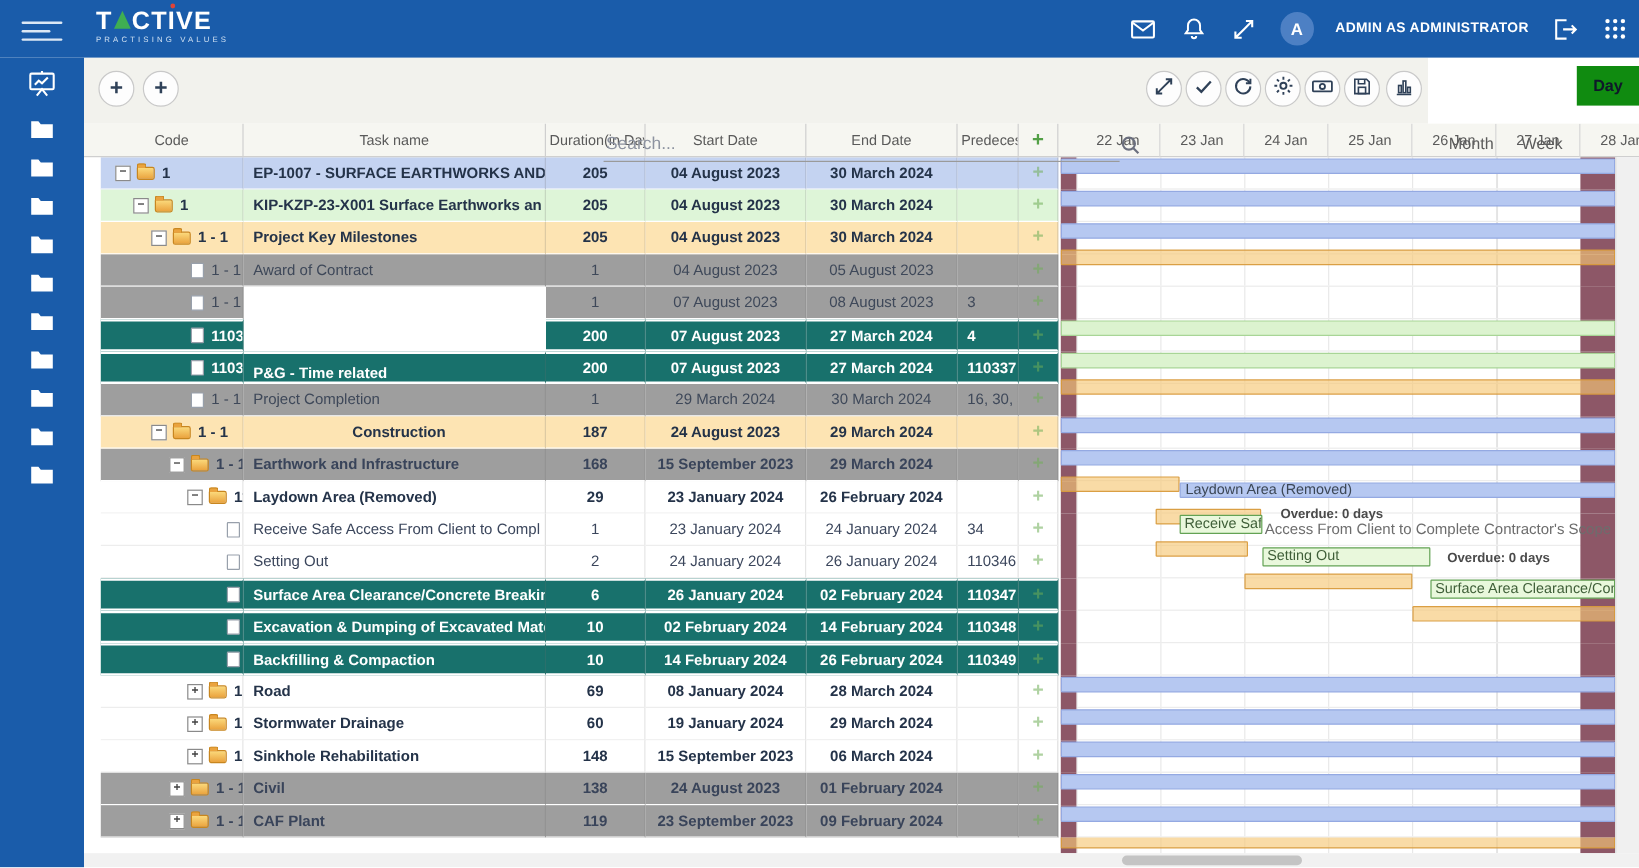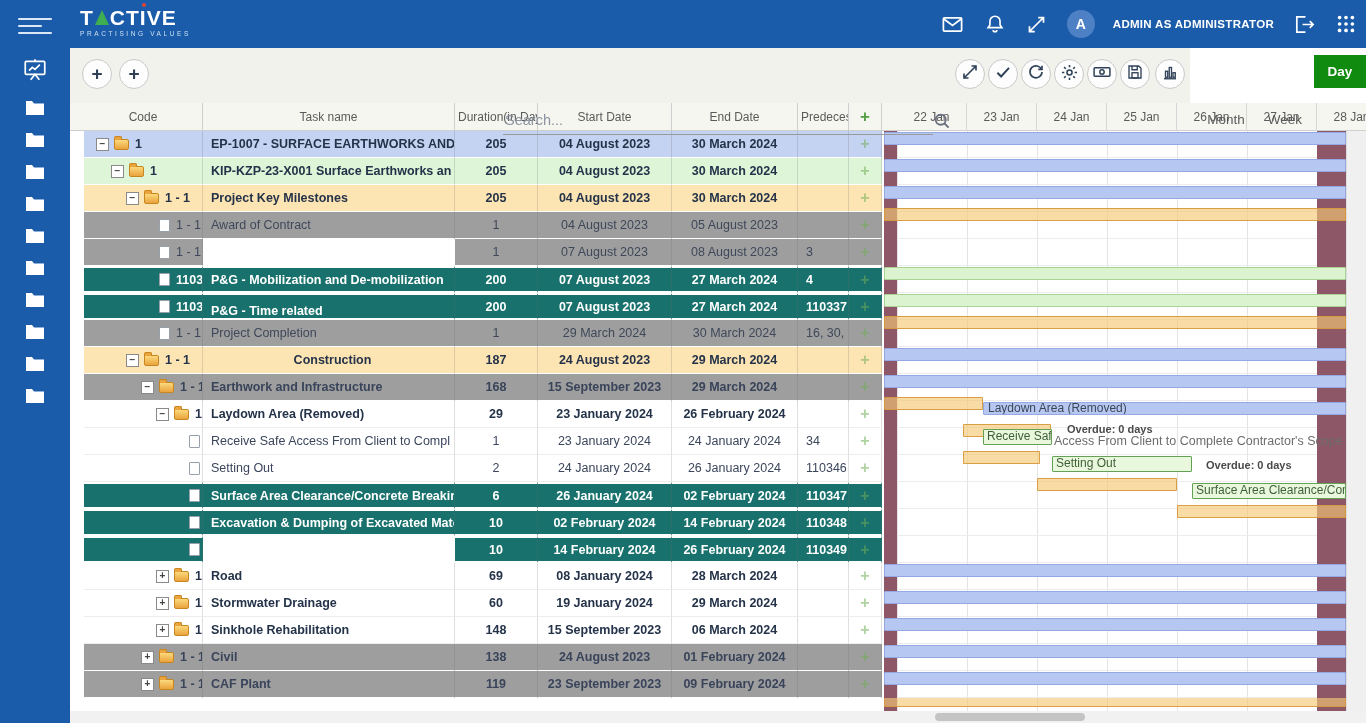--- a/index.html
+++ b/index.html
@@ -35,7 +35,7 @@
   .search-input::placeholder{color:#8d93a0;}
   .search-icon{position:absolute;left:862px;top:63px;cursor:pointer;}
   .view-opt{position:absolute;top:55px;height:33px;line-height:33px;font-size:13.5px;color:#5b5b5b;cursor:pointer;text-align:center;}
-  .view-day{position:absolute;left:1244px;top:7px;width:52px;height:33px;background:#108b10;color:#ffffff;font-size:13.5px;font-weight:bold;display:flex;align-items:center;justify-content:center;cursor:pointer;}
+  .view-day{position:absolute;left:1244px;top:7px;width:52px;height:33px;background:#108b10;color:#0f172a;font-size:13.5px;font-weight:bold;display:flex;align-items:center;justify-content:center;cursor:pointer;}
 
   
   .grid-header{position:absolute;left:0;top:103px;width:1366px;height:28px;background:#f6f6f1;border-bottom:1px solid #cfcfcf;box-sizing:border-box;z-index:5;}

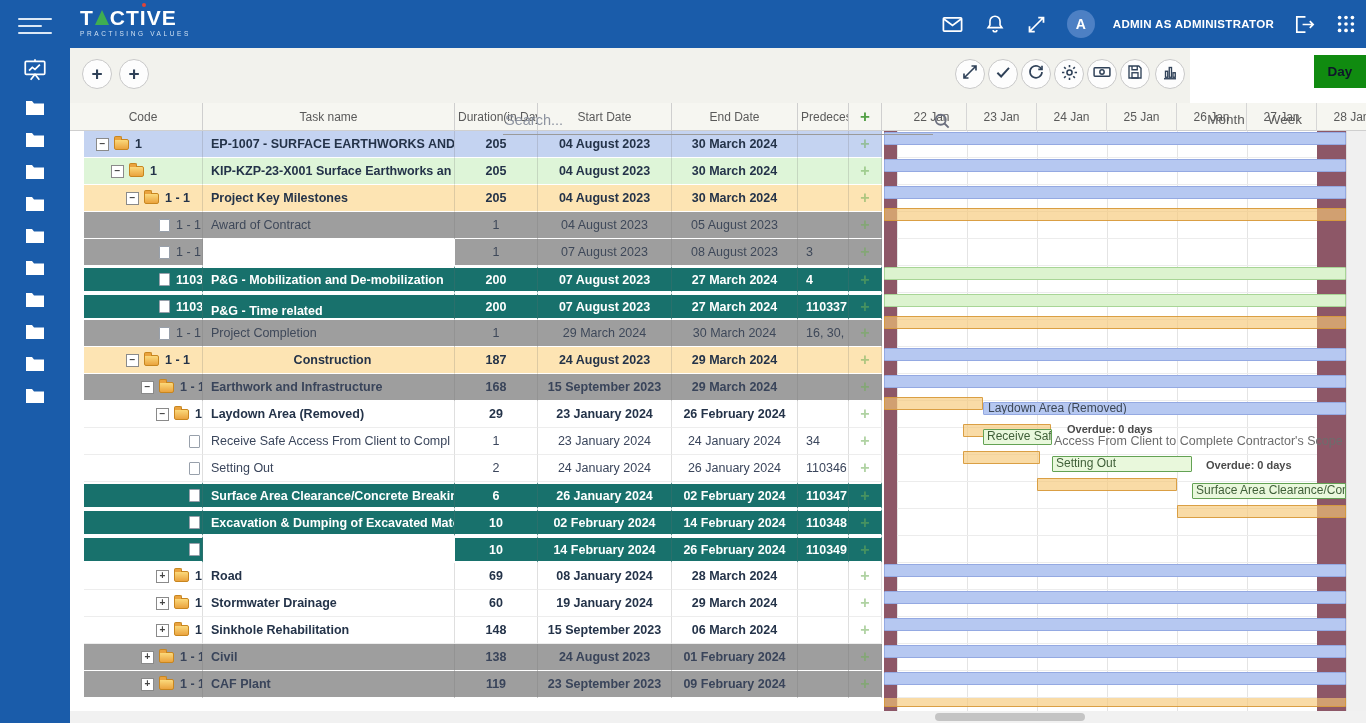--- a/index.html
+++ b/index.html
@@ -439,9 +439,6 @@
           <span class="doc-ic" style="margin-left: 18px;"></span>
           <span class="txt">1103</span>
         </div>
-        <div class="cell" style="left: 203px; width: 252px; padding-left: 8px;">
-          <span class="txt">P&amp;G - Mobilization and De-mobilization</span>
-        </div>
         <div class="cell center" style="left: 455px; width: 83px;">
           <span class="txt">200</span>
         </div>

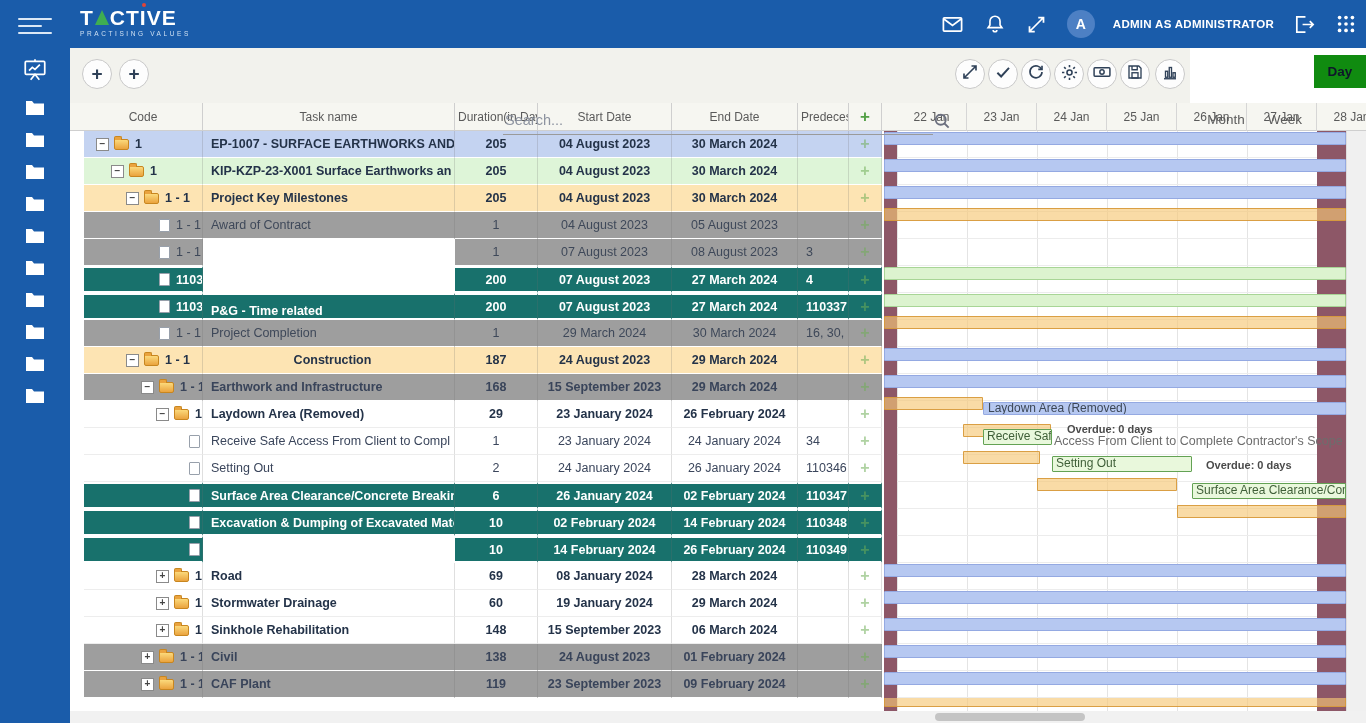--- a/index.html
+++ b/index.html
@@ -736,6 +736,9 @@
           <span class="doc-ic" style="margin-left: 18px;"></span>
           <span class="txt"></span>
         </div>
+        <div class="cell" style="left: 203px; width: 252px; padding-left: 8px;">
+          <span class="txt">Backfilling &amp; Compaction</span>
+        </div>
         <div class="cell center" style="left: 455px; width: 83px;">
           <span class="txt">10</span>
         </div>

